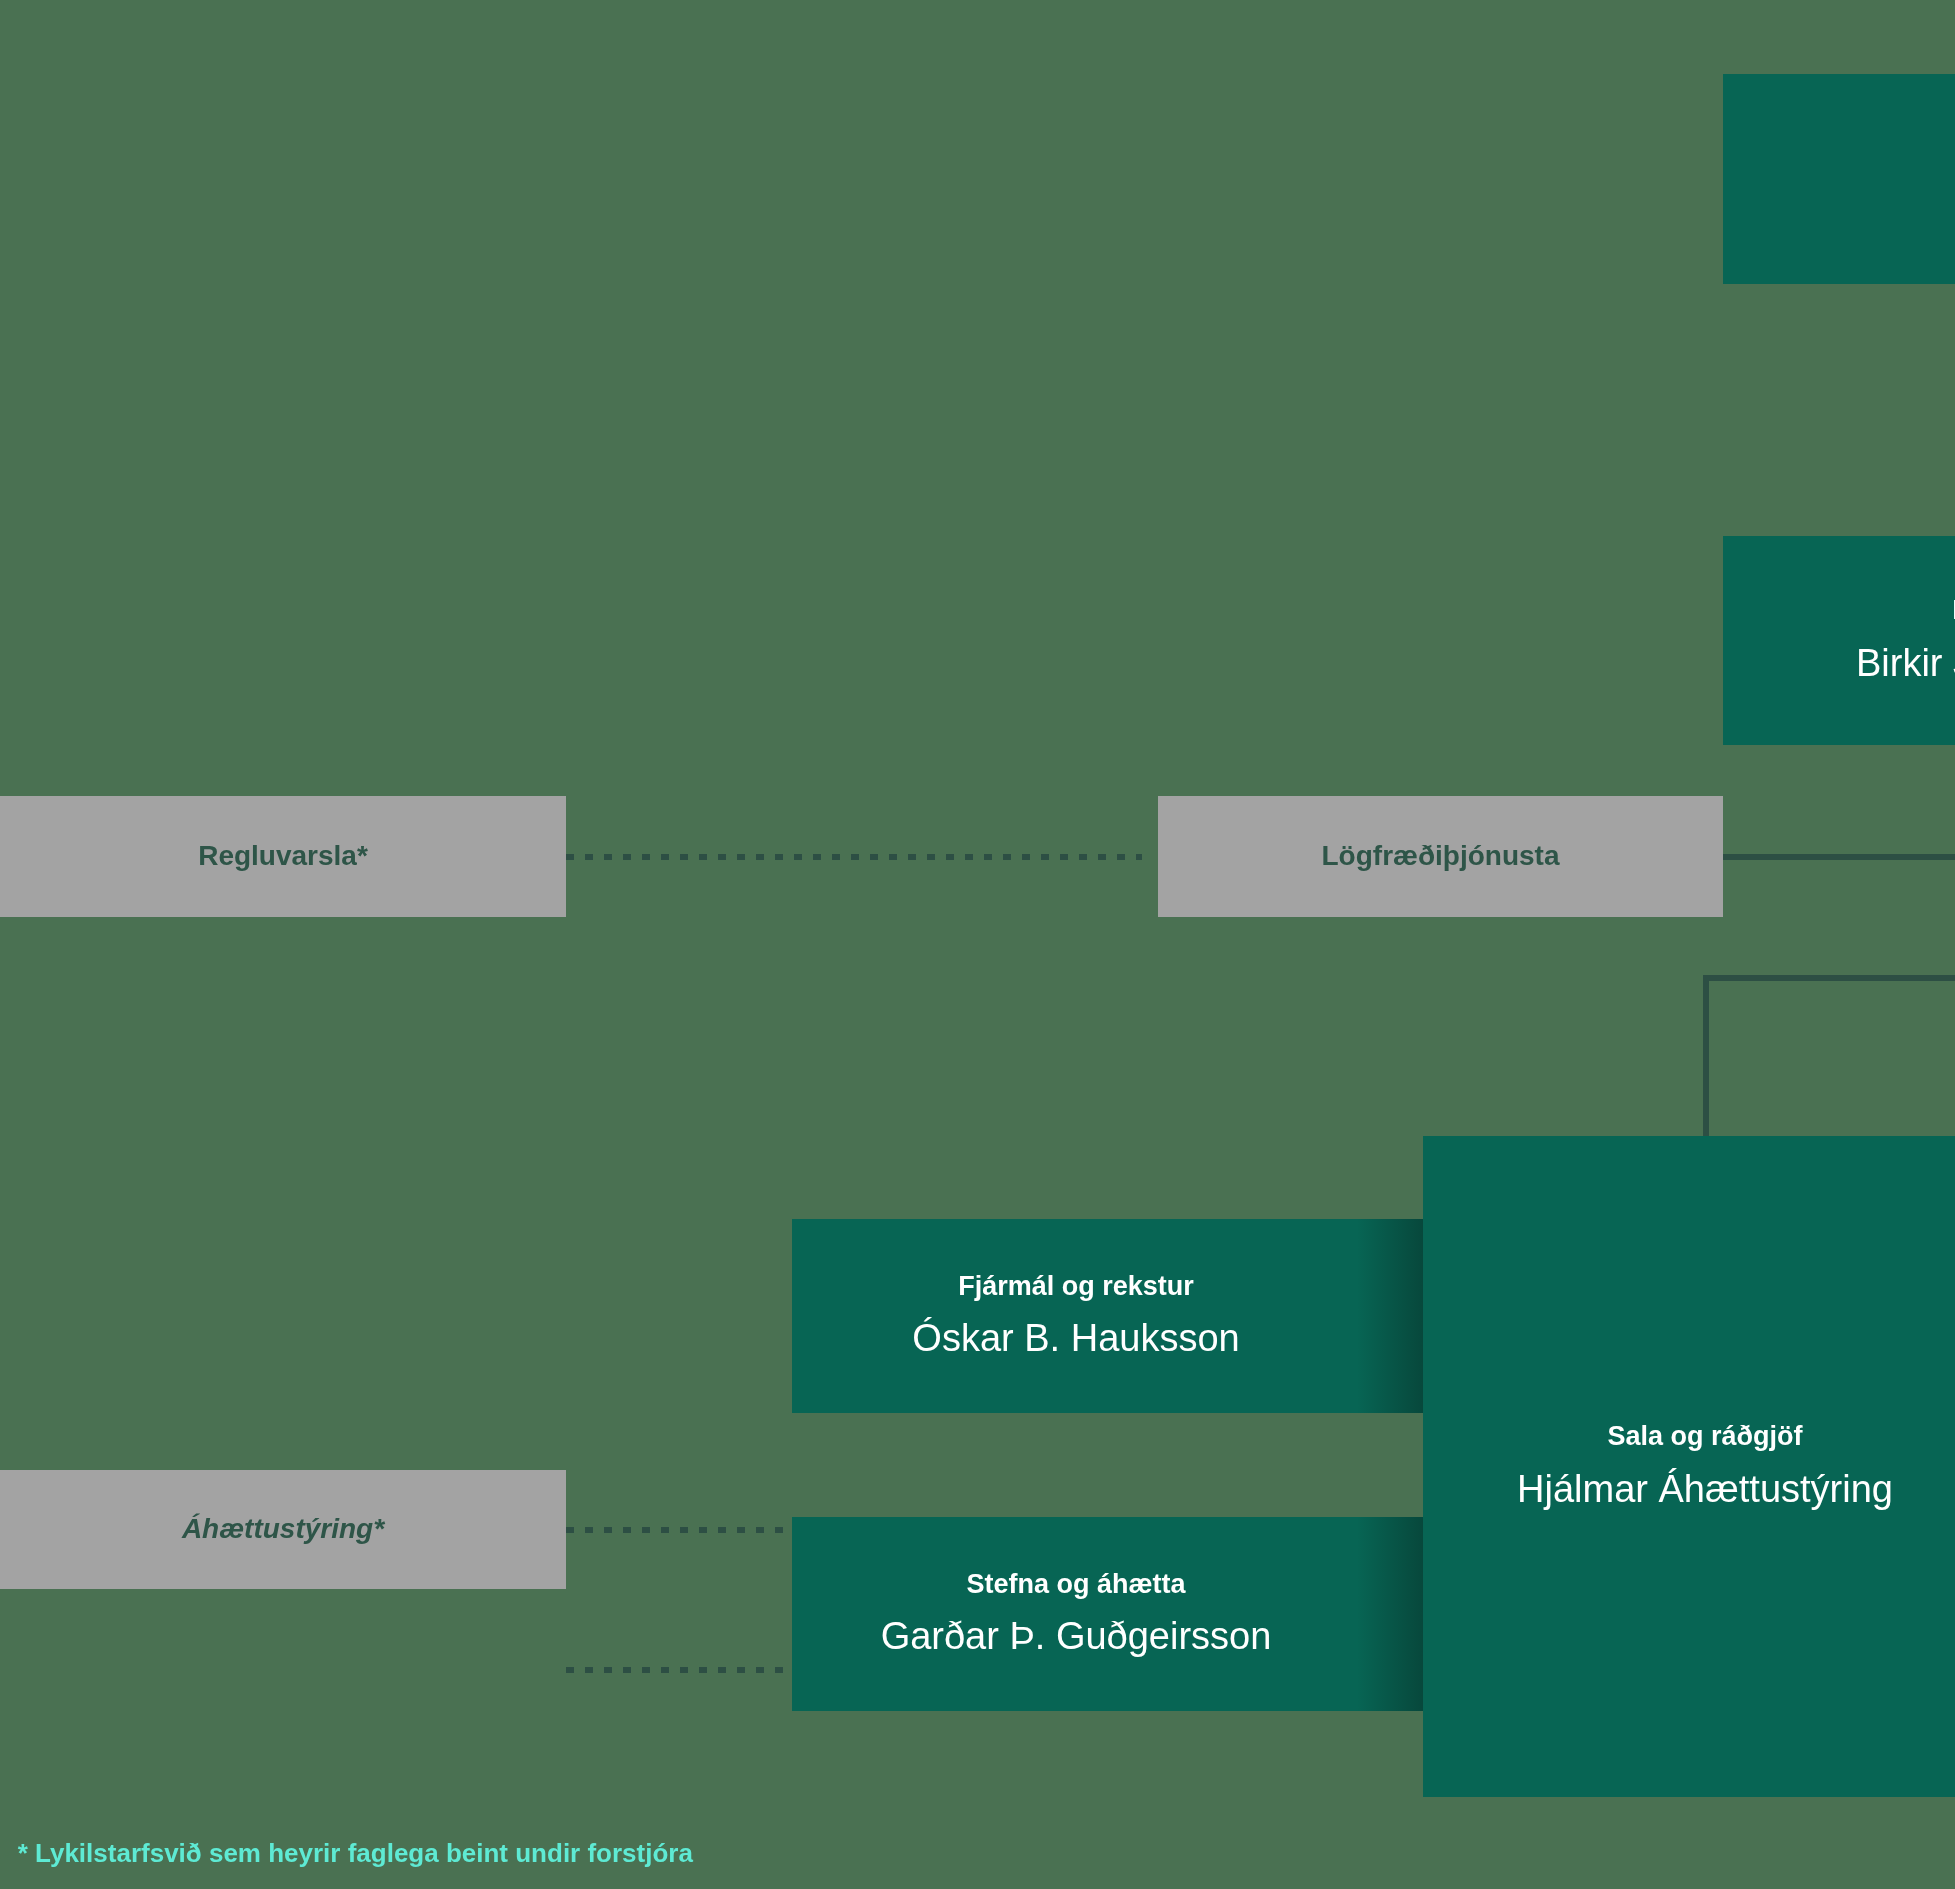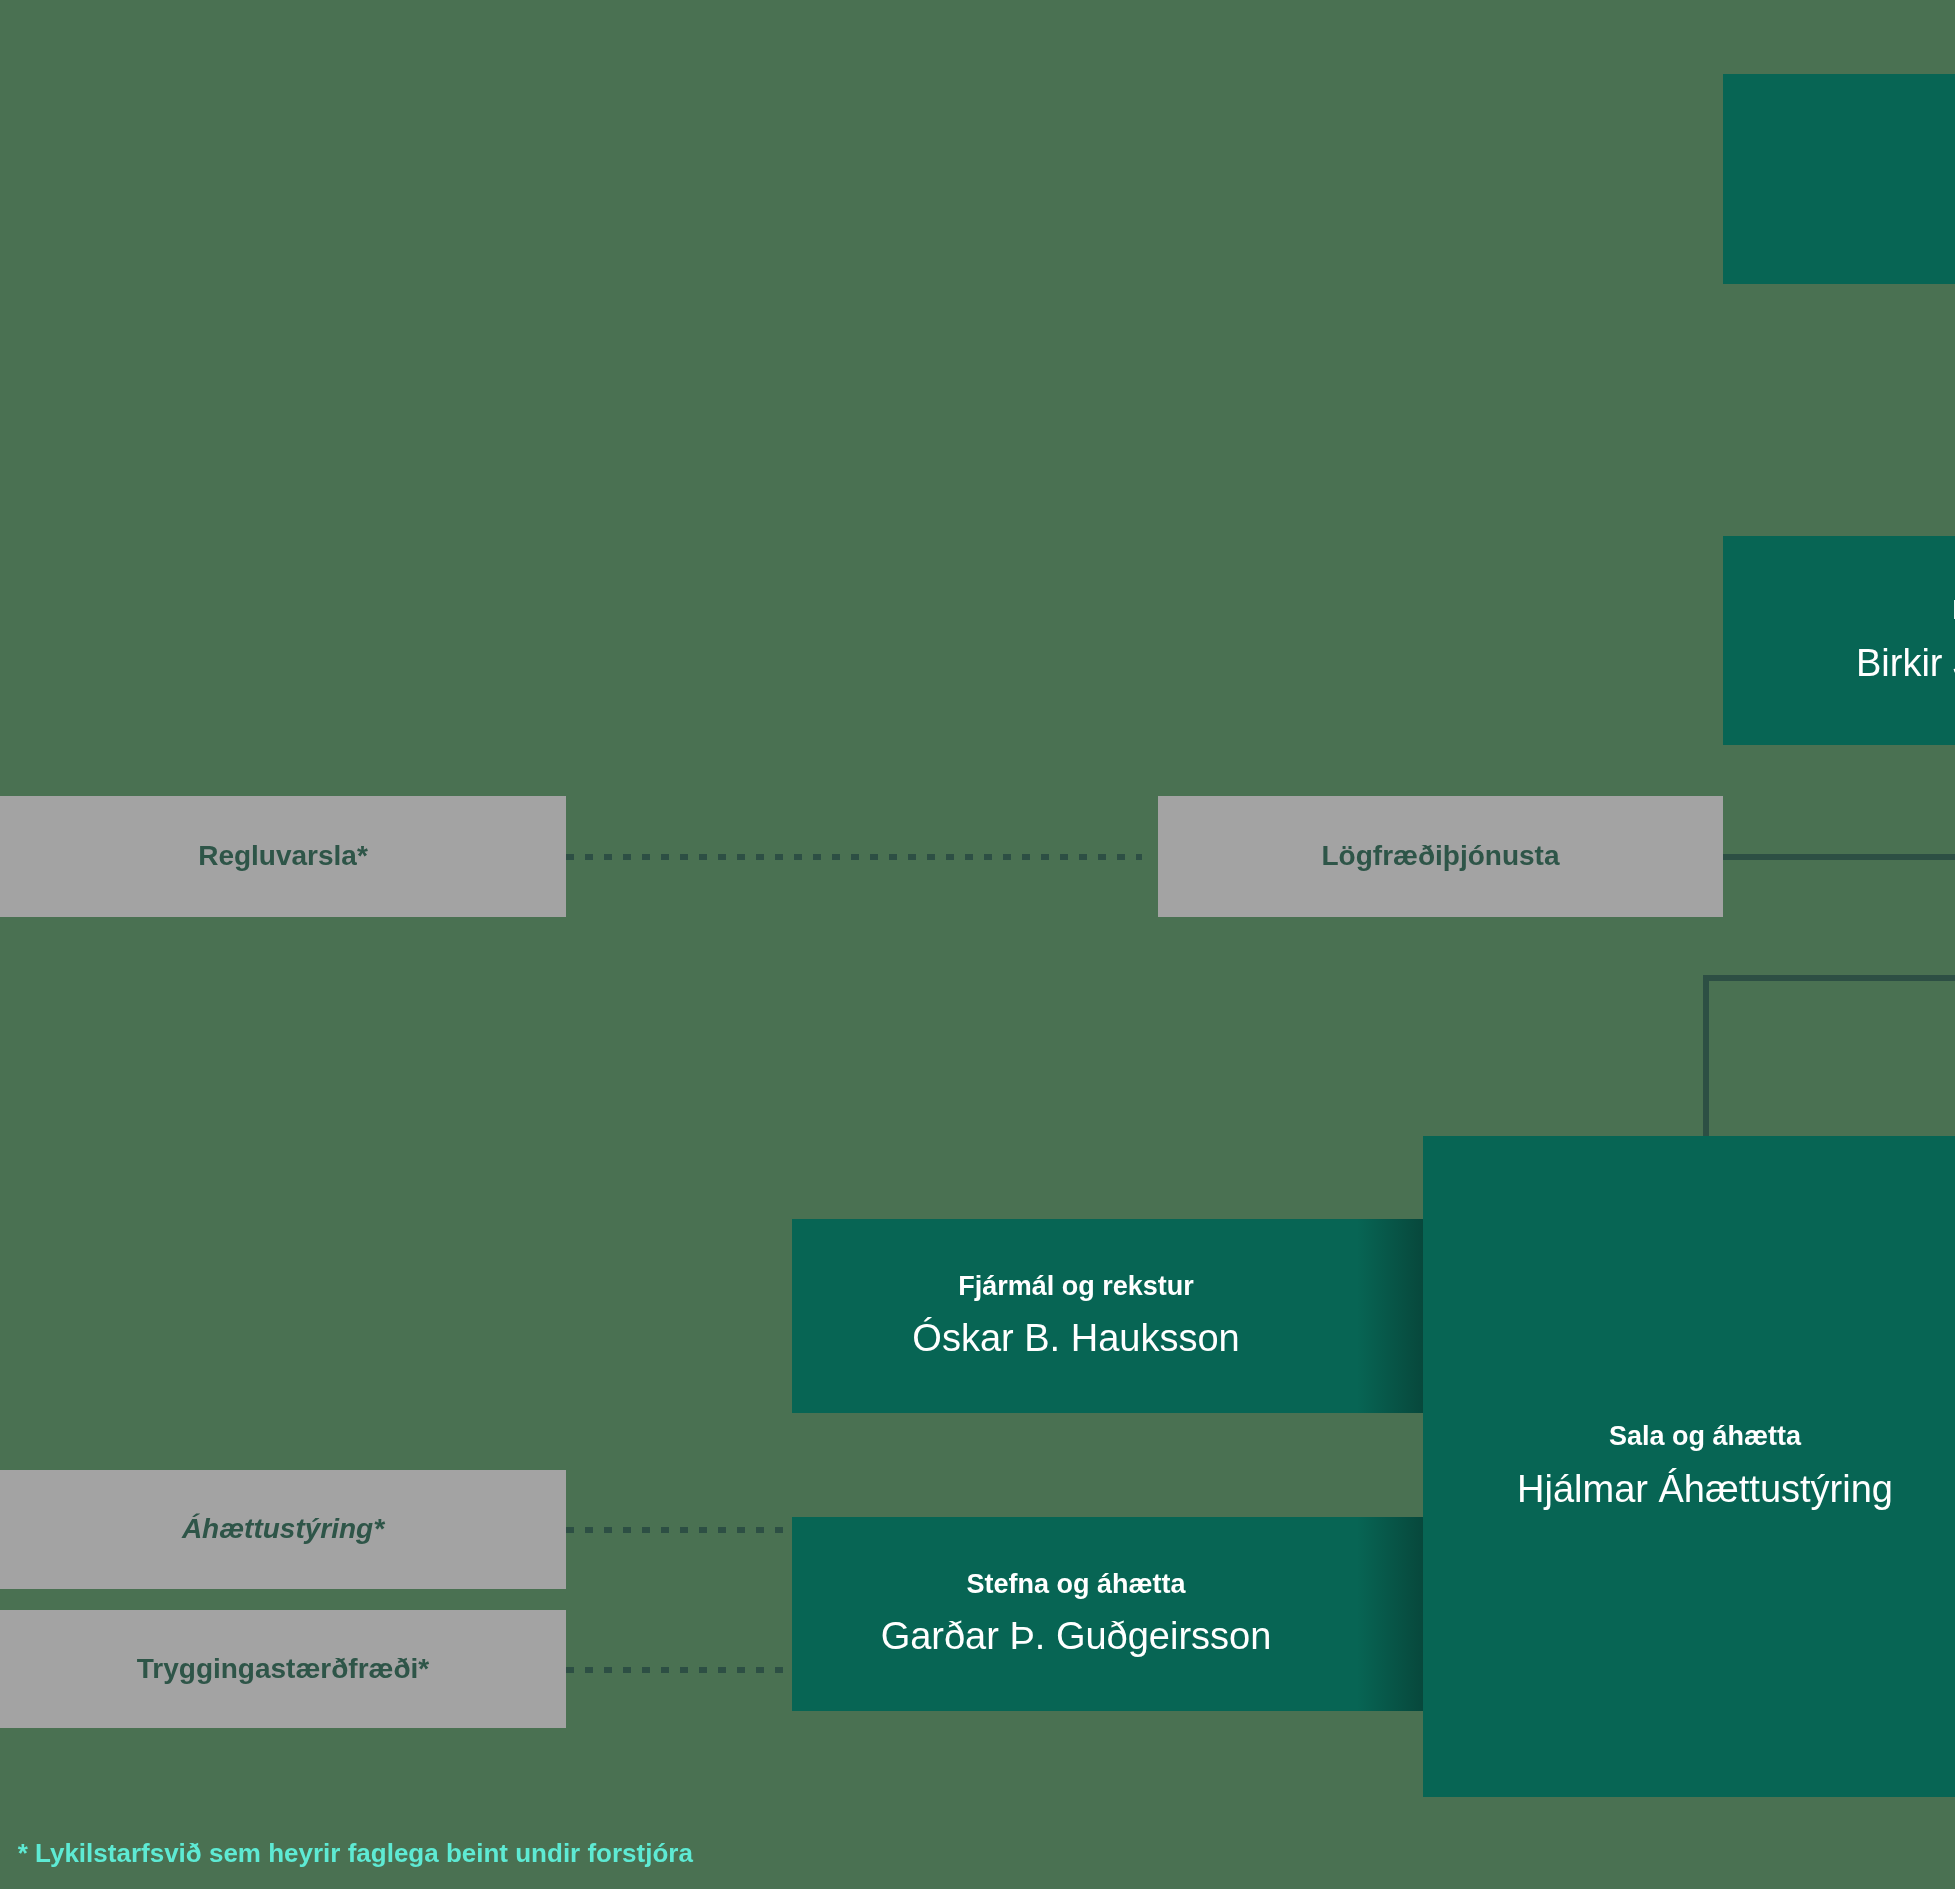--- a/index.html
+++ b/index.html
@@ -119,7 +119,7 @@
   </div>
 
   <div class="box dark" id="node-sala">
-    <span class="title">Sala og áhætta</span>
+    <span class="title">Sala og ráðgjöf</span>
     <span class="name">Hjálmar Áhættustýring</span>
   </div>
 

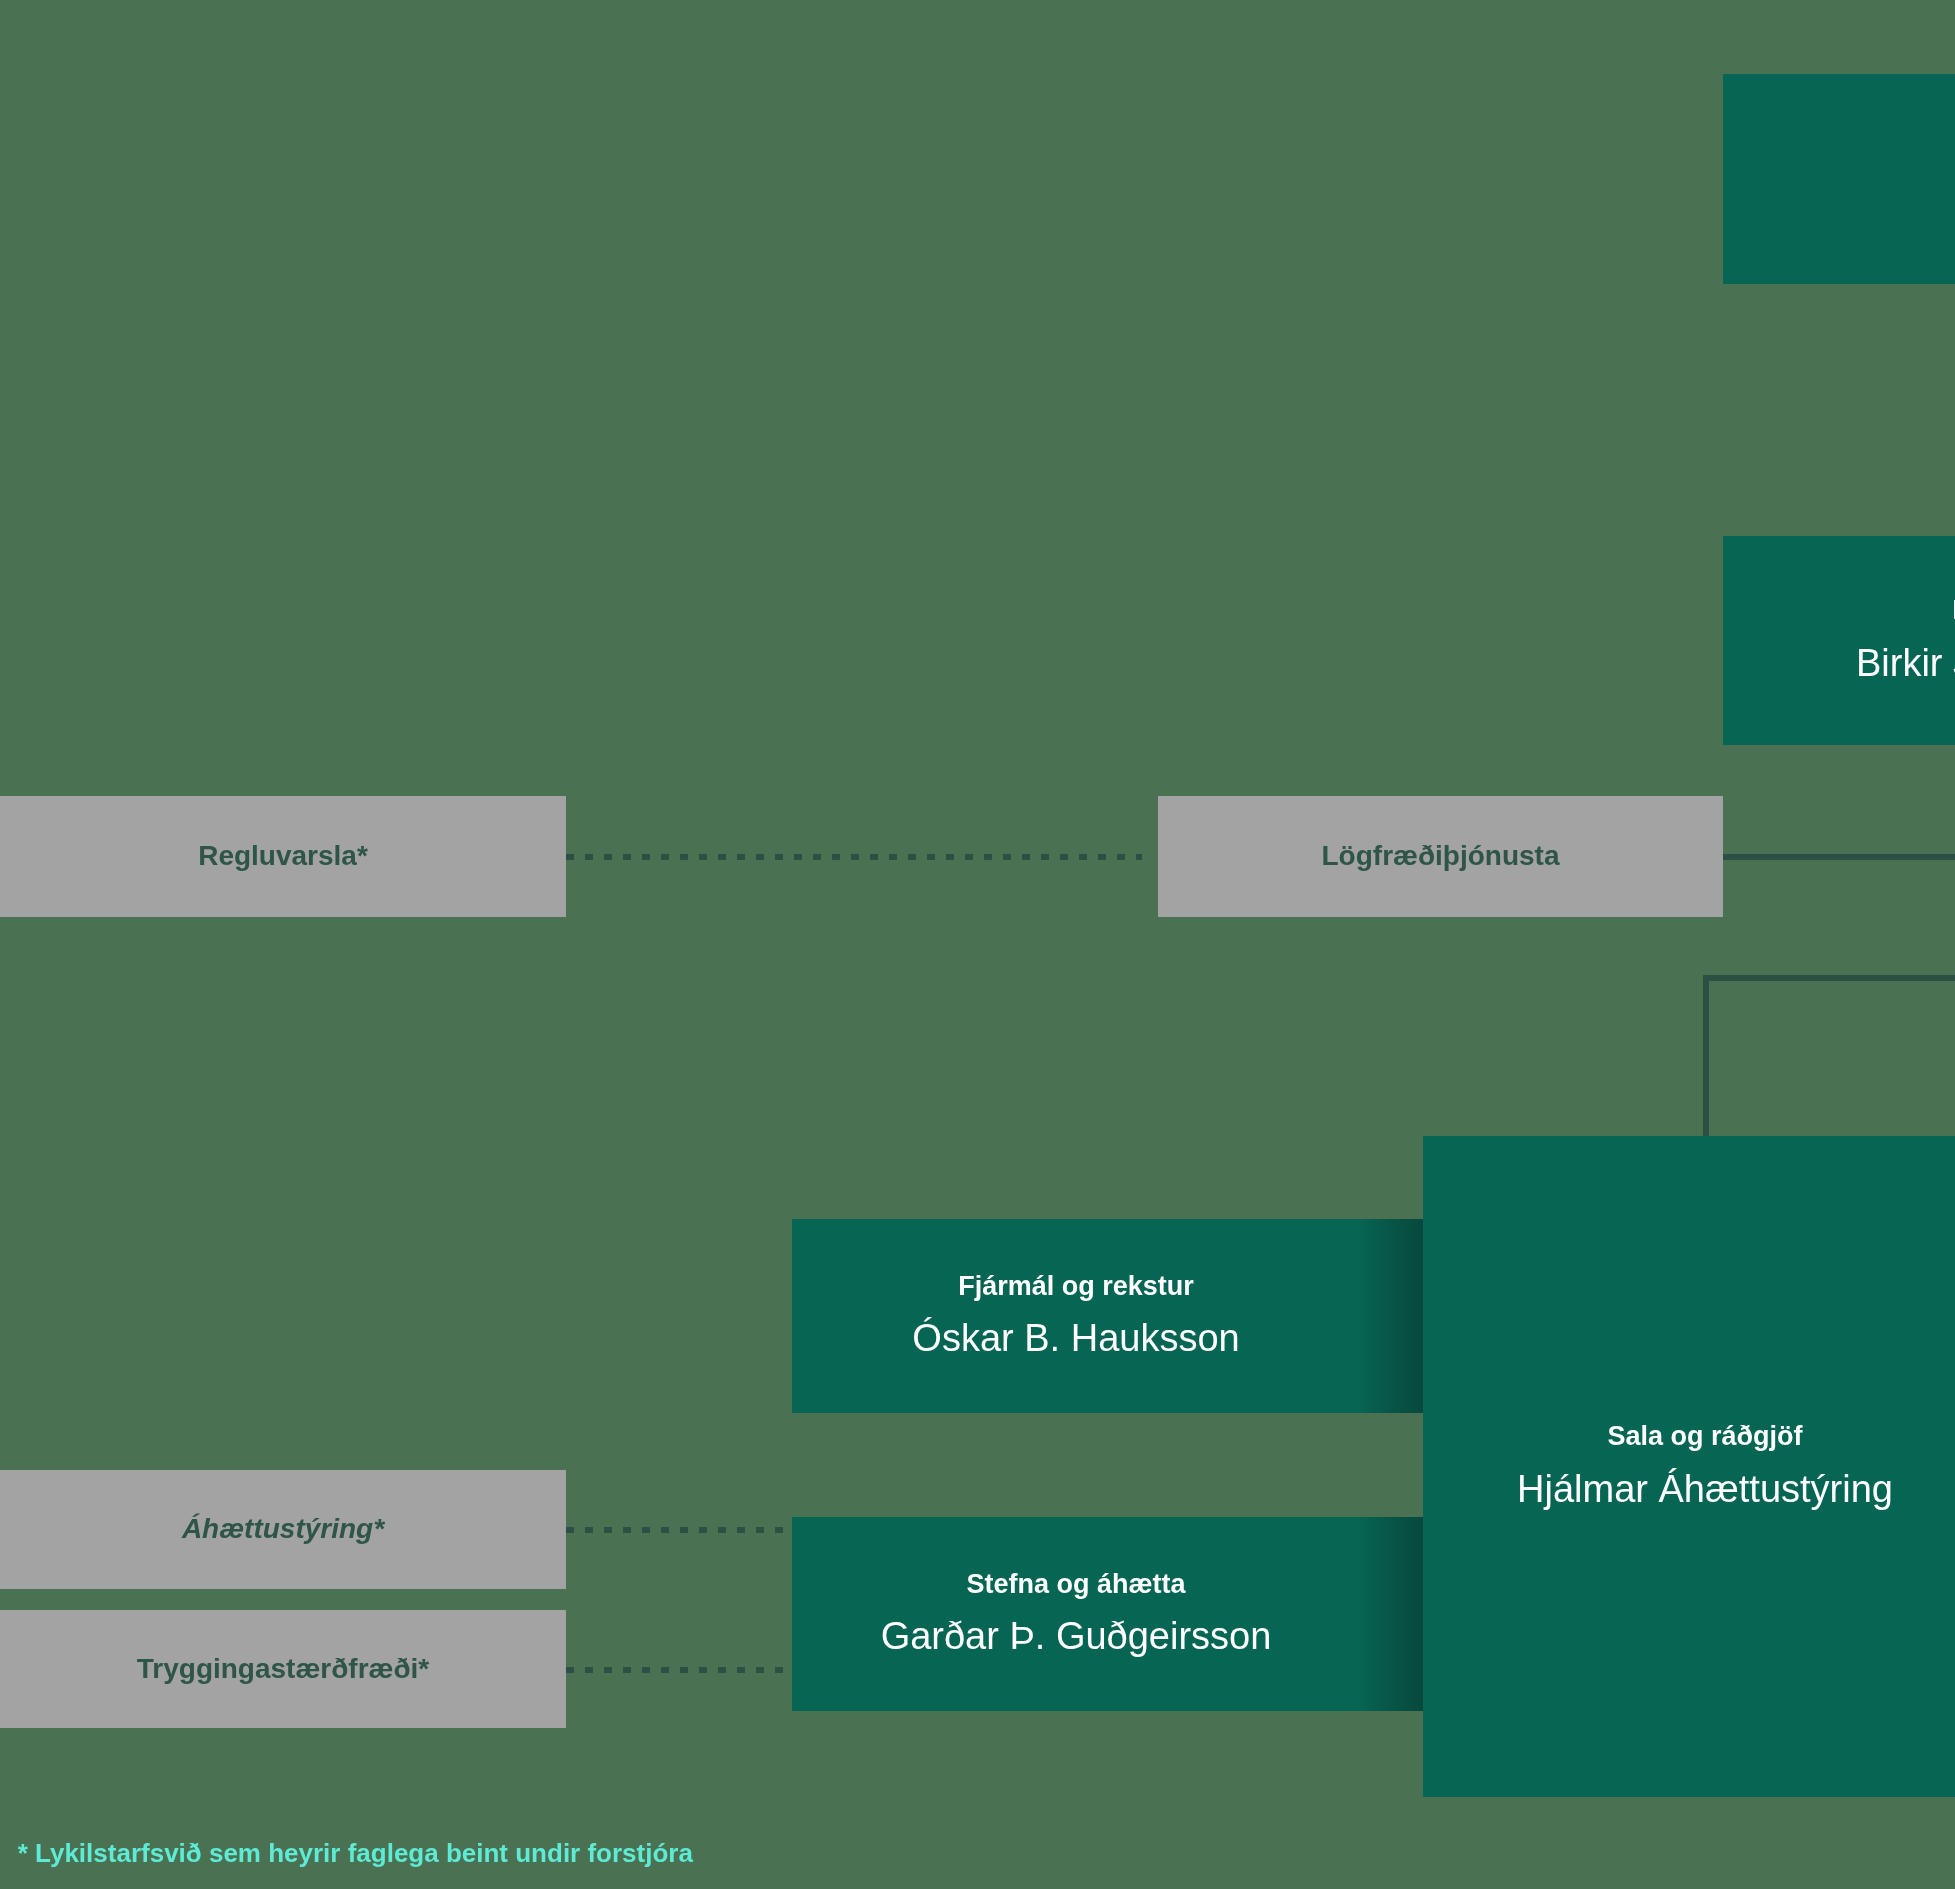--- a/index.html
+++ b/index.html
@@ -127,9 +127,6 @@
     <span class="label">Áhættustýring*</span>
   </div>
 
-  <div class="box light" id="node-trygg">
-    <span class="label">Tryggingastærðfræði*</span>
-  </div>
 
   <div id="footnote">* Lykilstarfsvið sem heyrir faglega beint undir forstjóra</div>
 

